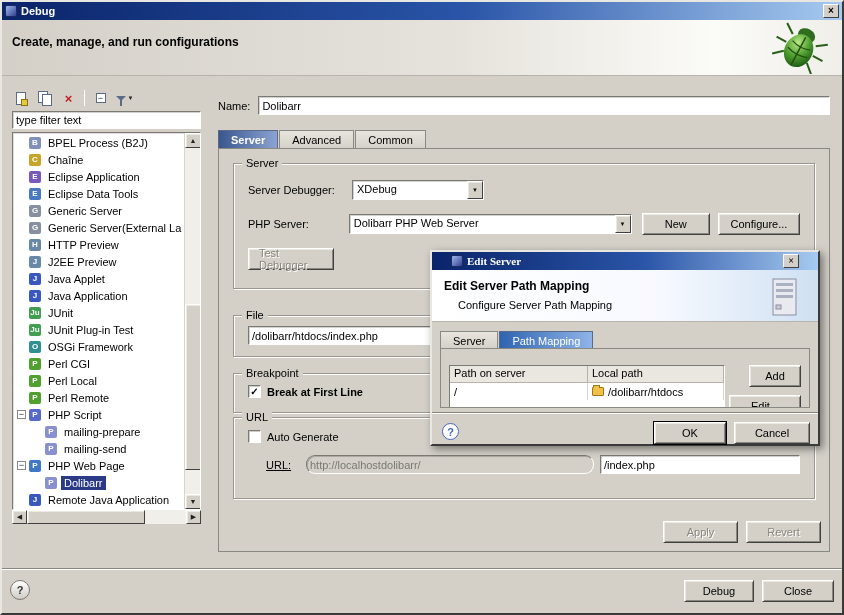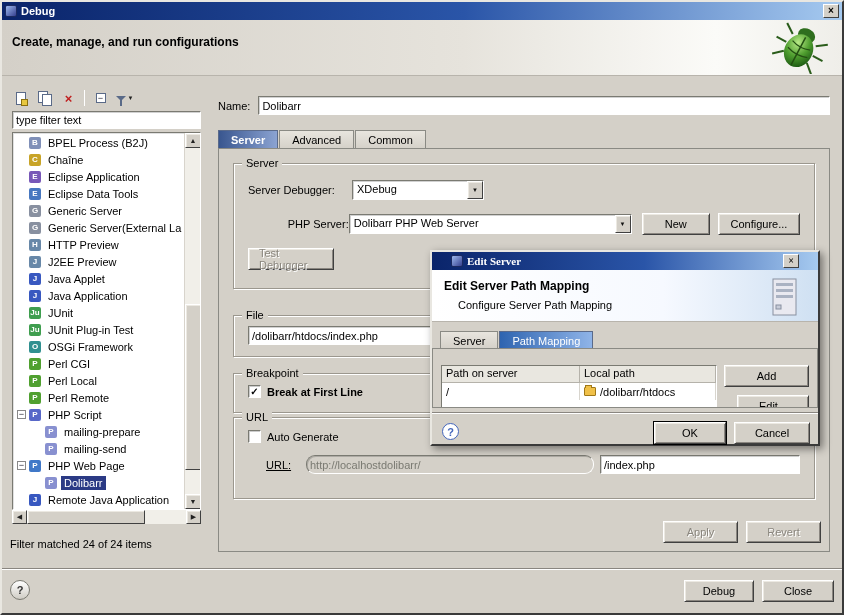--- a/index.html
+++ b/index.html
@@ -373,7 +373,7 @@
           </span>
         </div>
         <div class="form-row">
-          <span class="lbl" style="width:104px;text-align:right;">PHP Server:</span>
+          <span class="lbl" style="width:104px;">PHP Server:</span>
           <span class="combo" style="width:292px;">
             <span class="combo-value">Dolibarr PHP Web Server</span>
             <span class="combo-btn">▼</span>

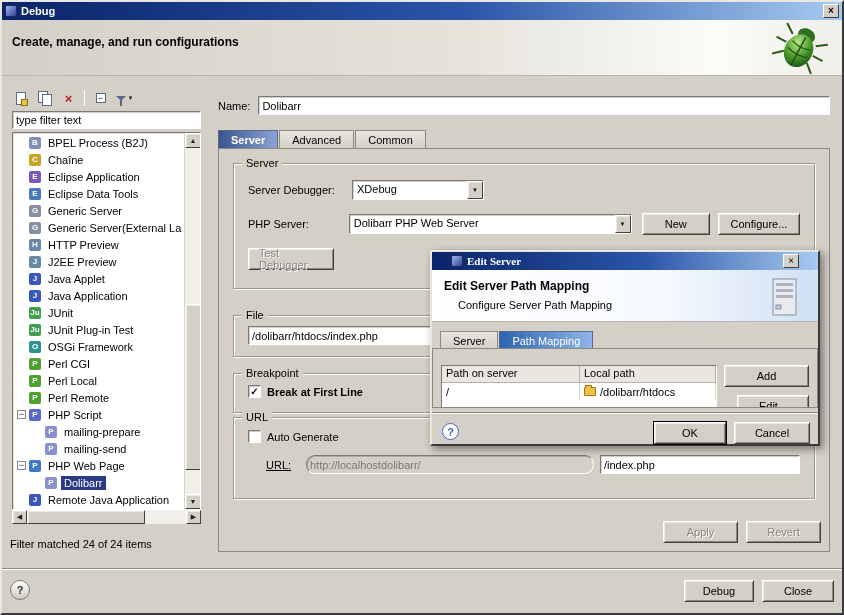--- a/index.html
+++ b/index.html
@@ -134,7 +134,7 @@
   .m-subheading { position:absolute; left:26px; top:29px; }
   .m-server-icon { position:absolute; right:18px; top:7px; }
   .m-tabs { display:flex; margin:8px 0 0 8px; }
-  .m-content { position:relative; margin:0 0; border:1px solid #8a8a84; height:60px; background:#d4d0c8; overflow:hidden; }
+  .m-content { position:relative; margin:0 8px; border:1px solid #8a8a84; height:60px; background:#d4d0c8; overflow:hidden; }
   .m-table { position:absolute; left:8px; top:16px; width:276px; height:44px; background:#fff;
              border:1px solid; border-color:#7a7a72 #fff #fff #7a7a72; }
   .m-trow { display:flex; height:17px; }

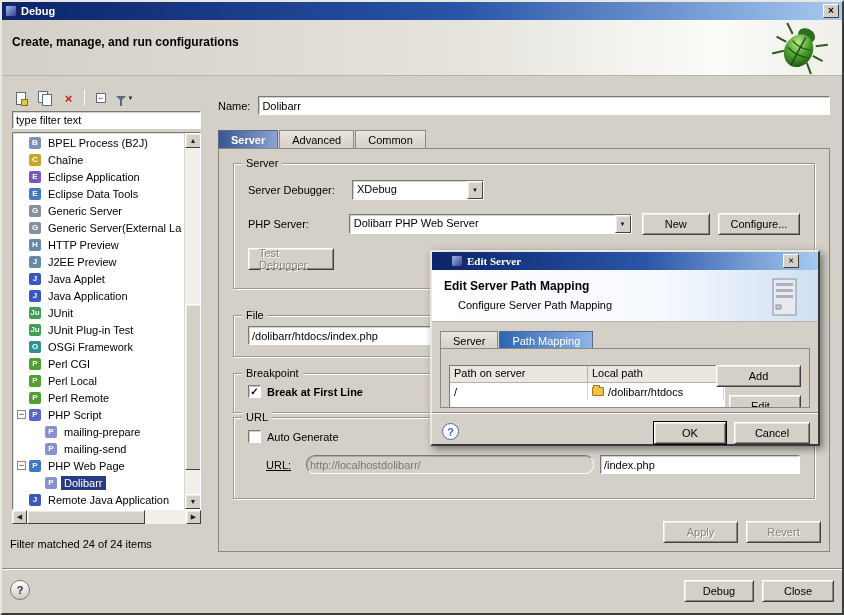--- a/index.html
+++ b/index.html
@@ -145,7 +145,7 @@
   .c2 { flex:1; }
   .folder { width:12px; height:9px; background:#f0c048; border:1px solid #a07818; border-radius:1px; position:relative; margin-right:4px; flex:0 0 12px; }
   .folder::before { content:""; position:absolute; left:0; top:-3px; width:5px; height:2px; background:#f0c048; border:1px solid #a07818; border-bottom:none; }
-  .m-add { position:absolute; right:8px; top:16px; width:85px; }
+  .m-add { position:absolute; right:8px; top:16px; width:52px; }
   .m-edit { position:absolute; right:8px; top:46px; width:72px; }
   .m-bottom { position:relative; height:40px; margin-top:4px; border-top:1px solid #8a8680; box-shadow:0 1px 0 #fff inset; }
   .m-help { position:absolute; left:10px; top:10px; width:17px; height:17px; border-radius:50%; border:1px solid #4466bb;

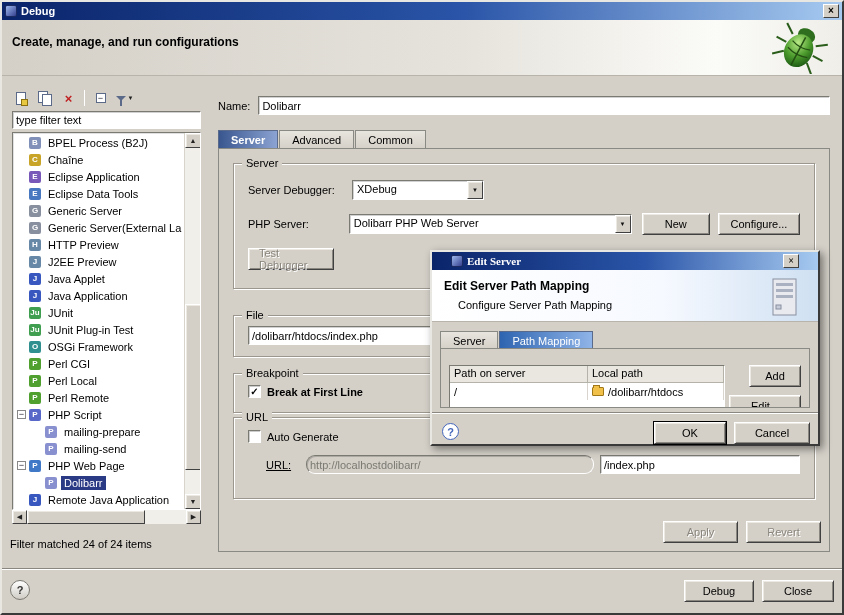--- a/index.html
+++ b/index.html
@@ -346,7 +346,6 @@
       <div class="hbtn right">▶</div>
     </div>
 
-    <div class="lp-status">Filter matched 24 of 24 items</div>
   </div>
 
   <div class="right-panel">

